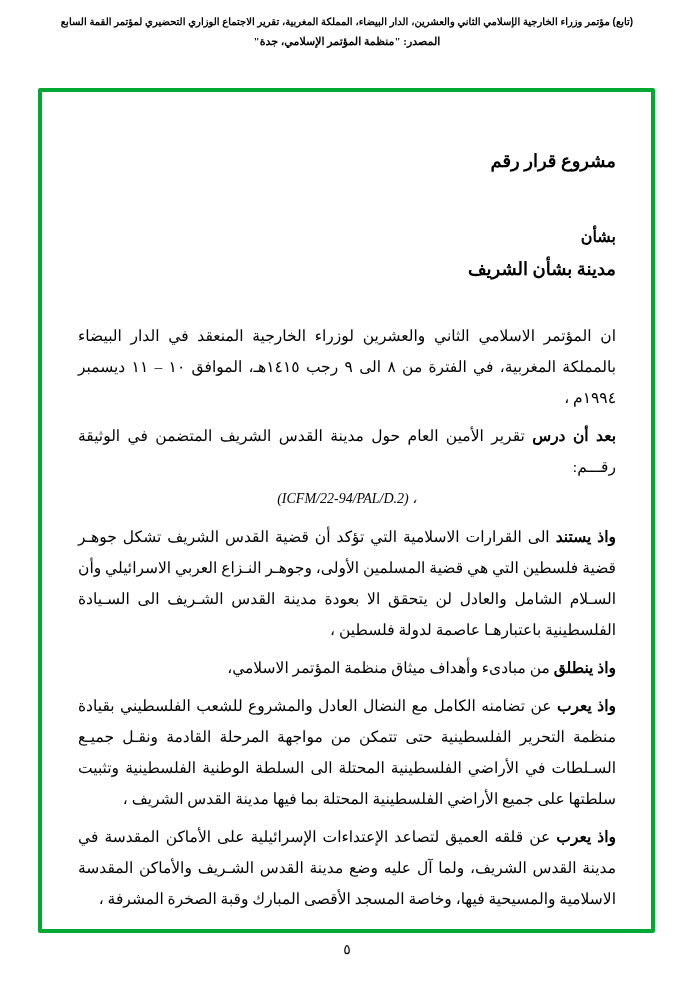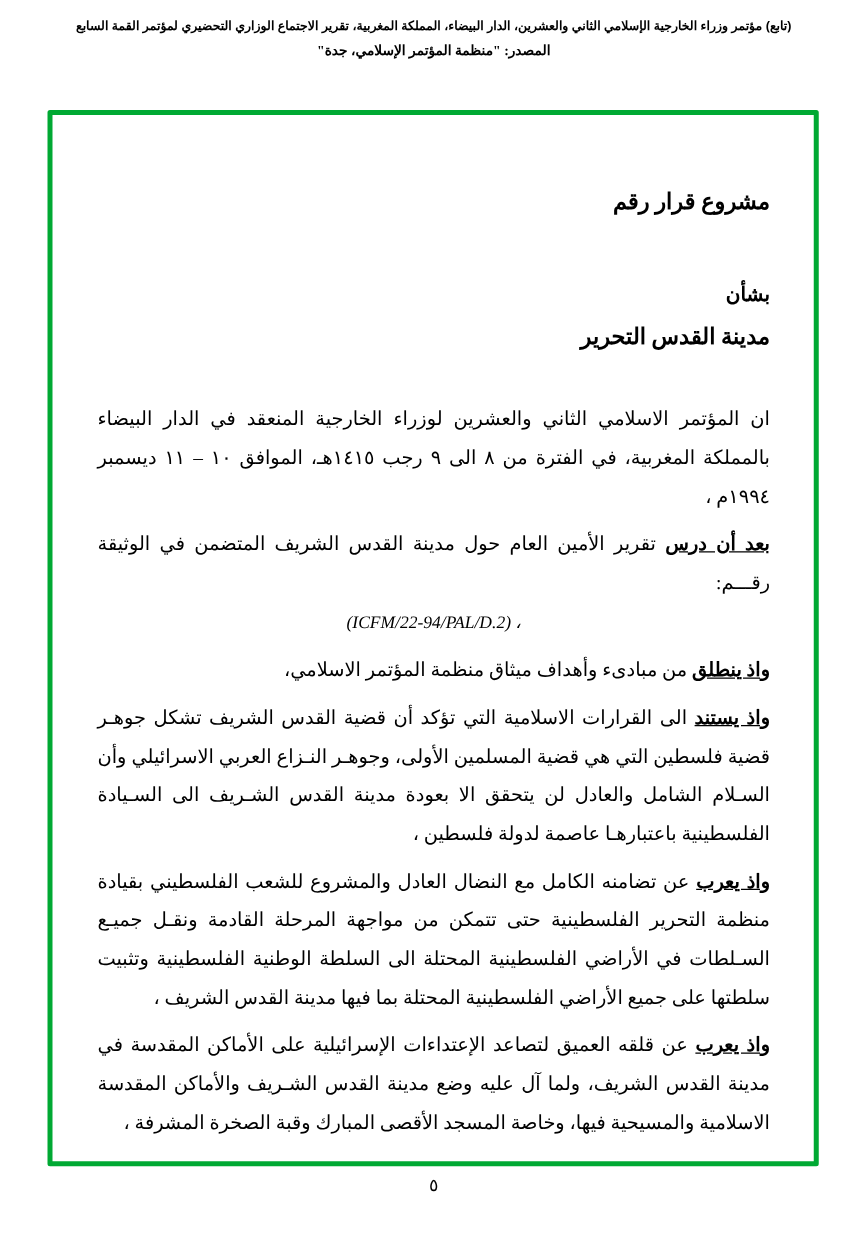--- a/index.html
+++ b/index.html
@@ -139,7 +139,7 @@
     <div class="title-block">
       <div class="title-line">مشروع قرار رقم</div>
       <div class="title-line small">بشأن</div>
-      <div class="title-line">مدينة القدس التحرير</div>
+      <div class="title-line">مدينة بشأن الشريف</div>
     </div>
 
     <p class="para">

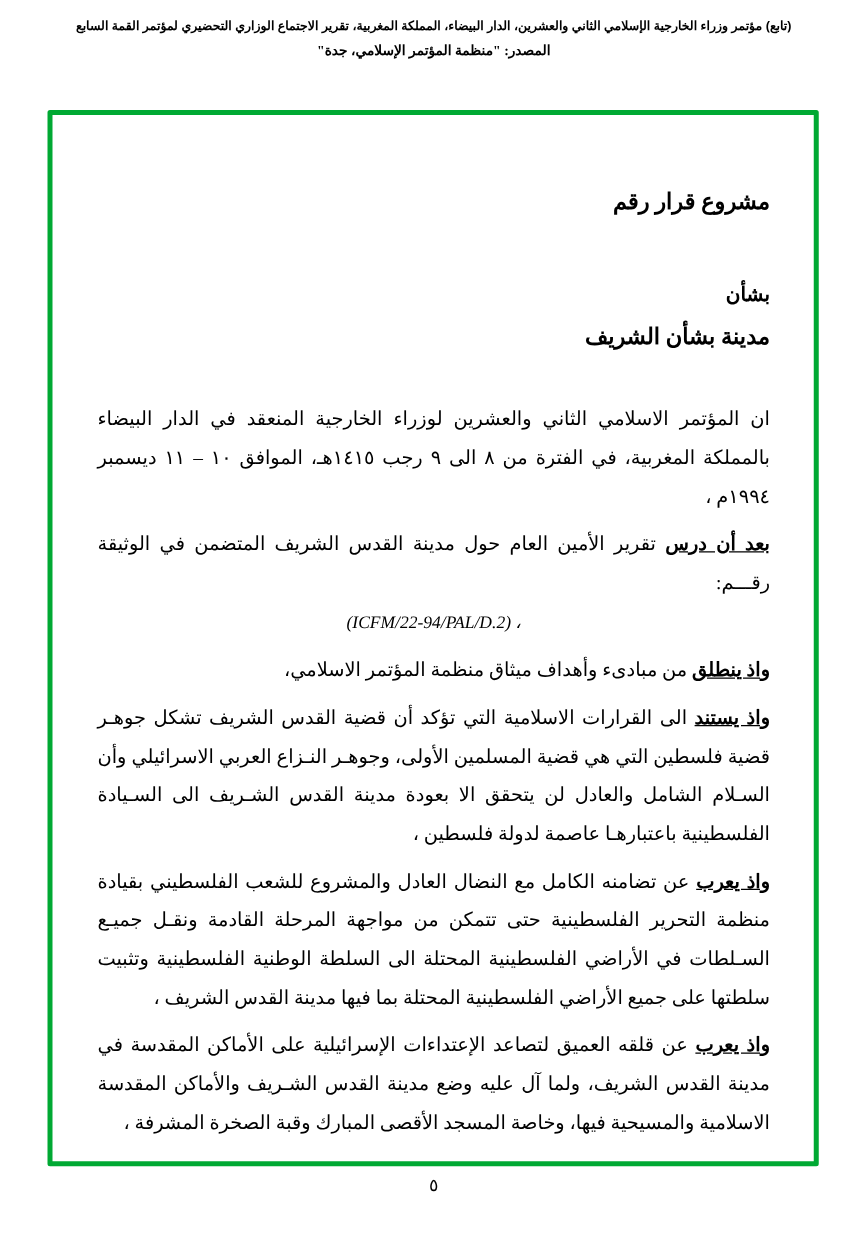--- a/index.html
+++ b/index.html
@@ -94,7 +94,6 @@
     margin-bottom: 2px;
   }
   .u {
-    text-decoration: underline;
     font-weight: bold;
   }
   .doccode {

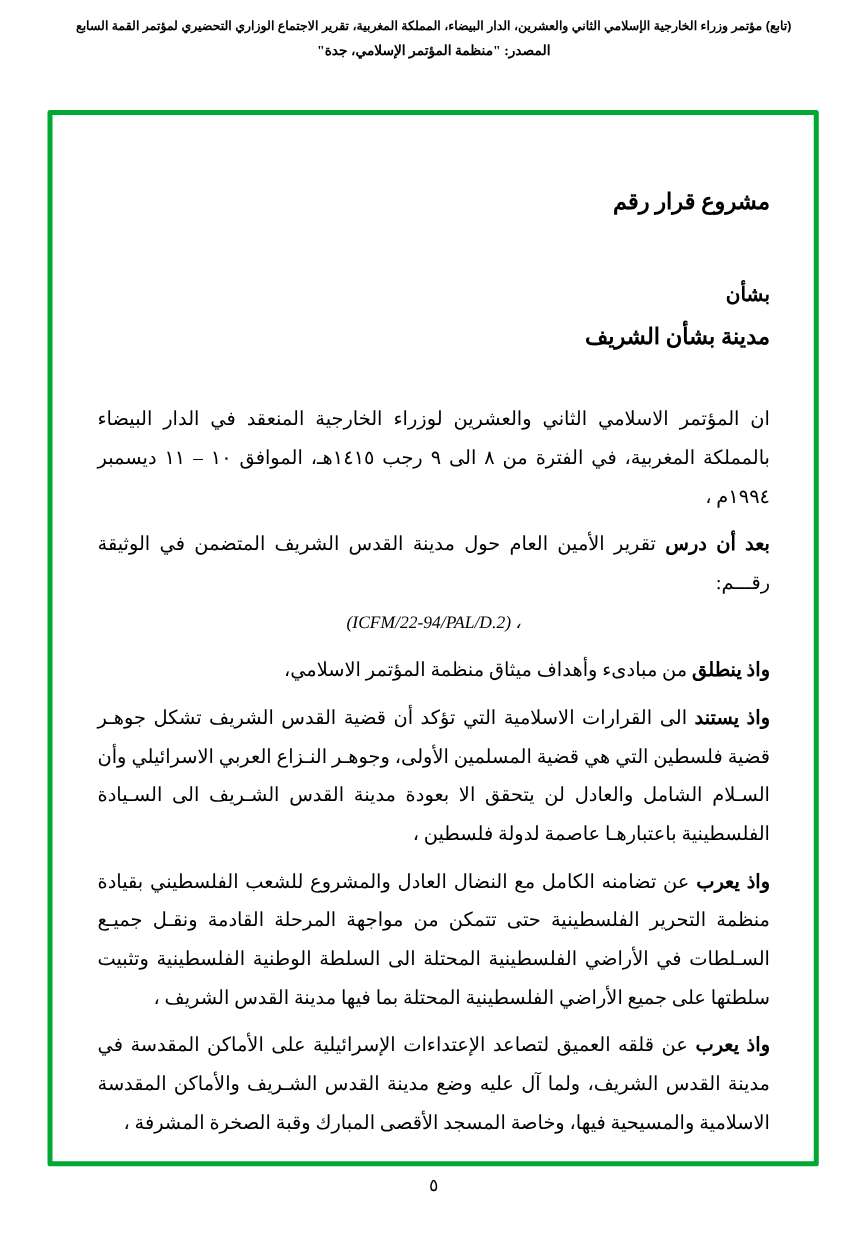--- a/index.html
+++ b/index.html
@@ -153,11 +153,11 @@
     </p>
 
     <p class="para">
-      <span class="u">واذ ينطلق</span><span> من مبادىء وأهداف ميثاق منظمة المؤتمر الاسلامي،</span>
+      <span class="u">واذ يستند</span><span> الى القرارات الاسلامية التي تؤكد أن قضية القدس الشريف تشكل جوهـر قضية فلسطين التي هي قضية المسلمين الأولى، وجوهـر النـزاع العربي الاسرائيلي وأن السـلام الشامل والعادل لن يتحقق الا بعودة مدينة القدس الشـريف الى السـيادة الفلسطينية باعتبارهـا عاصمة لدولة فلسطين ،</span>
     </p>
 
     <p class="para">
-      <span class="u">واذ يستند</span><span> الى القرارات الاسلامية التي تؤكد أن قضية القدس الشريف تشكل جوهـر قضية فلسطين التي هي قضية المسلمين الأولى، وجوهـر النـزاع العربي الاسرائيلي وأن السـلام الشامل والعادل لن يتحقق الا بعودة مدينة القدس الشـريف الى السـيادة الفلسطينية باعتبارهـا عاصمة لدولة فلسطين ،</span>
+      <span class="u">واذ ينطلق</span><span> من مبادىء وأهداف ميثاق منظمة المؤتمر الاسلامي،</span>
     </p>
 
 

